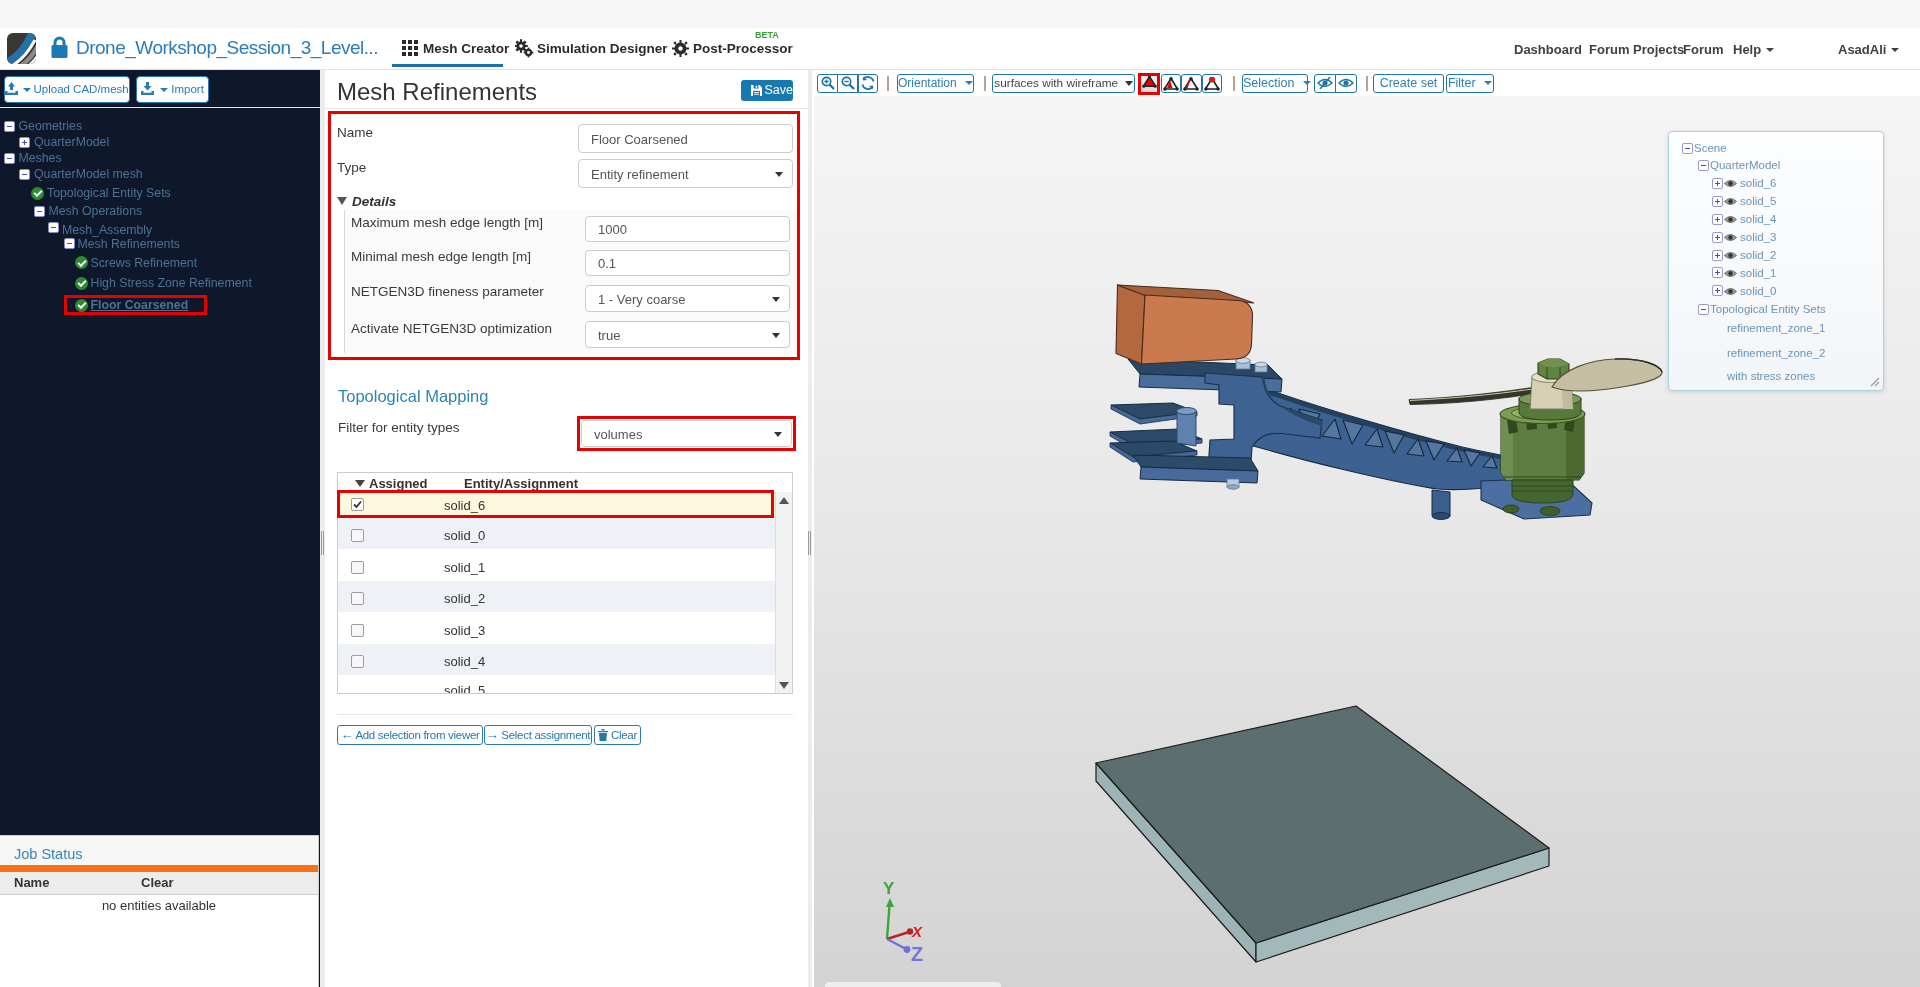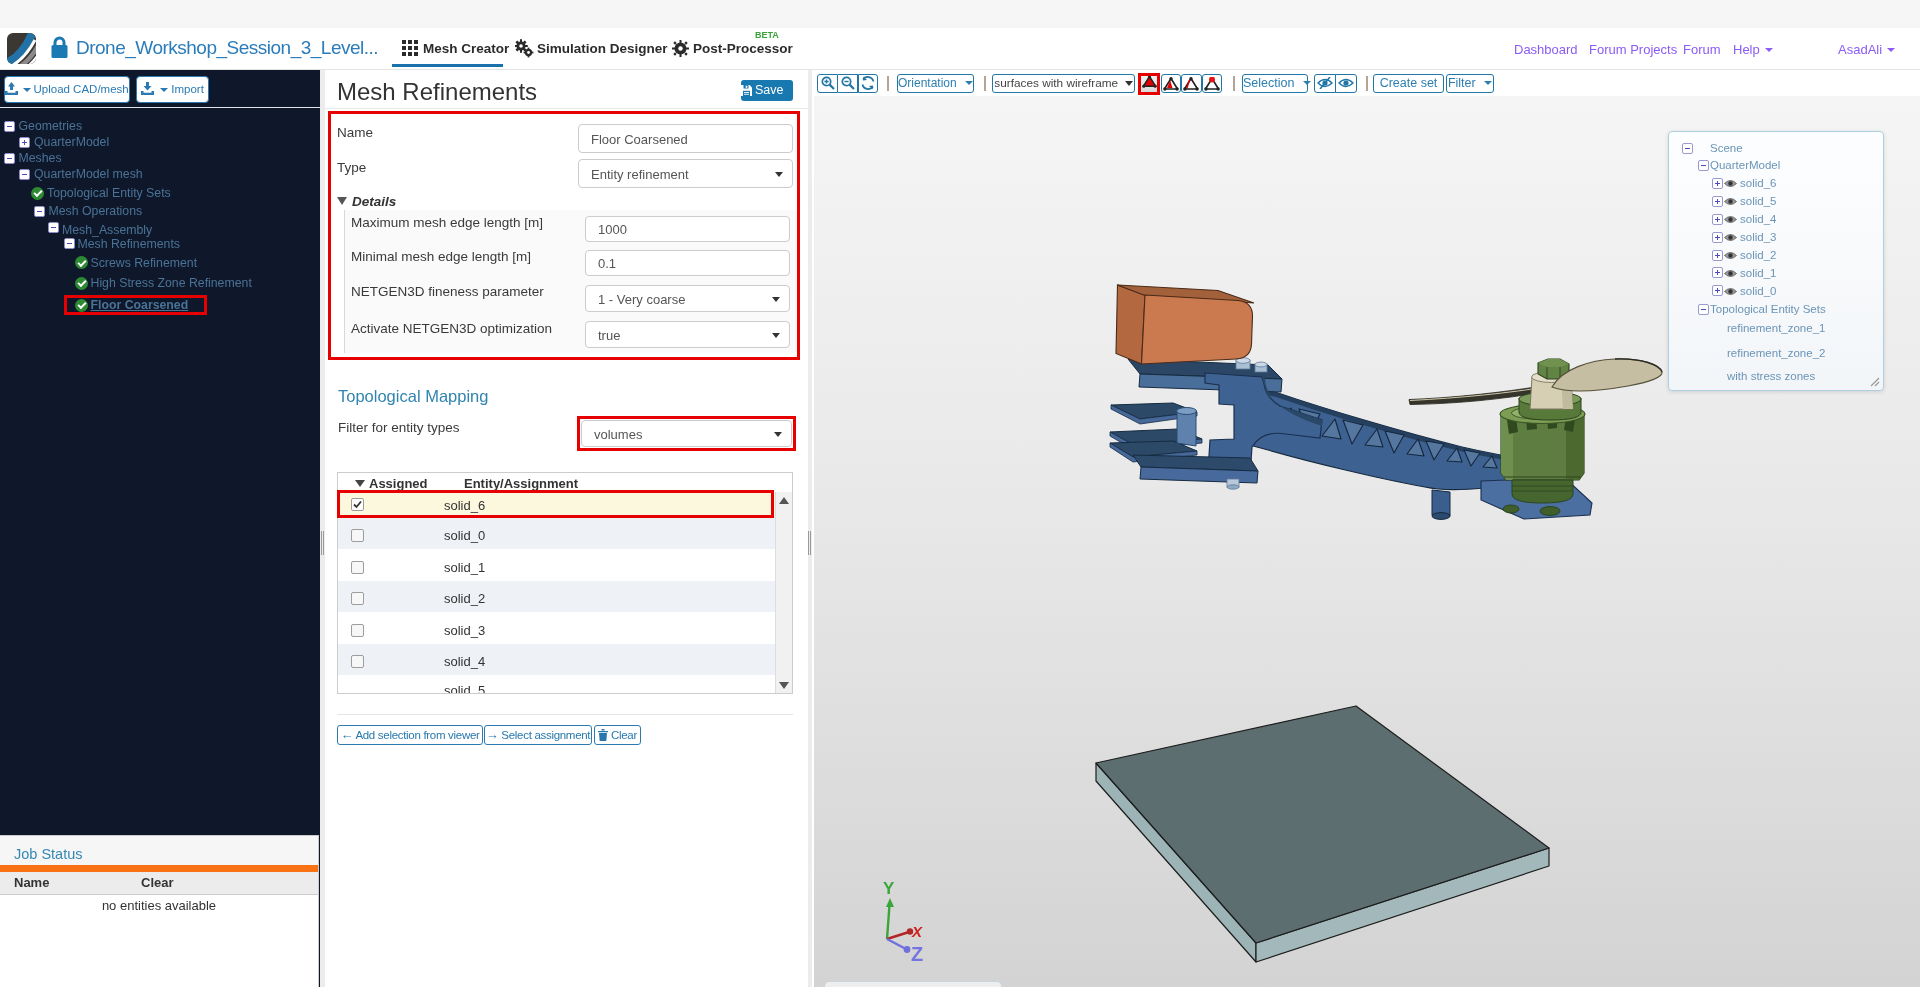--- a/index.html
+++ b/index.html
@@ -12,7 +12,7 @@
 .tabtxt { position:absolute; top:13px; font-size:13.5px; color:#2b2b2b; font-weight:700; white-space:nowrap; }
 #tabund { position:absolute; left:392px; top:36px; width:111px; height:3px; background:#1a72ad; }
 #beta { position:absolute; left:755px; top:2px; font-size:9px; font-weight:700; color:#3aa33a; }
-.nav { position:absolute; top:14px; font-size:13px; color:#8b5cf6; white-space:nowrap; }
+.nav { position:absolute; top:14px; font-size:13px; color:#404040; white-space:nowrap;font-weight:bold; }
 .caret { display:inline-block; width:0; height:0; border-left:4px solid transparent; border-right:4px solid transparent; border-top:4px solid currentColor; vertical-align:middle; margin-left:5px; margin-top:-2px; }
 
 #leftpanel { position:absolute; left:0; top:42px; width:320px; height:945px; background:#0f172a;padding-left:46px; }

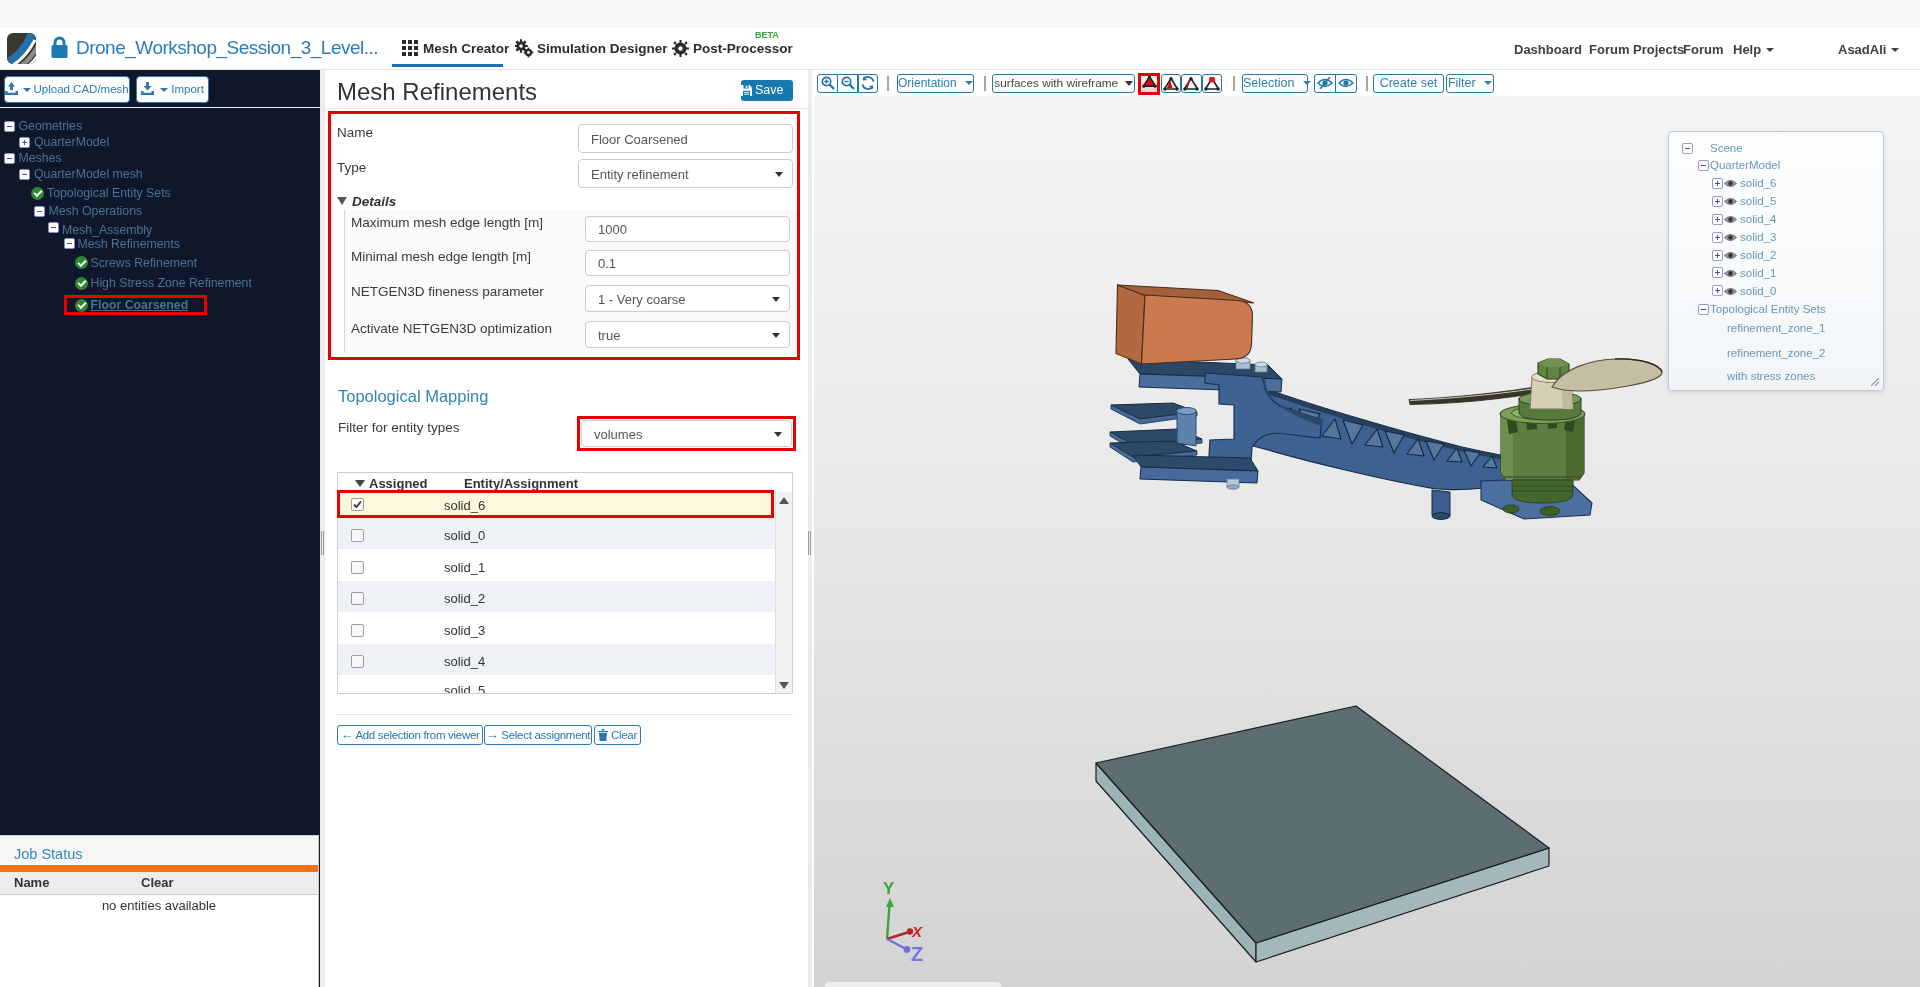--- a/index.html
+++ b/index.html
@@ -36,7 +36,7 @@
 
 #midpanel { position:absolute; left:325px; top:42px; width:483px; height:945px; background:#fff; }
 #mrtitle { position:absolute; left:12px; top:8px; font-size:24px; color:#333; }
-#savebtn { position:absolute; left:416px; top:10px; width:52px; height:21px; background:#1878b0; border-radius:3px; color:#fff; font-size:12.5px; line-height:21px; text-align:left; }
+#savebtn { position:absolute; left:416px; top:10px; width:52px; height:21px; background:#1878b0; border-radius:3px; color:#fff; font-size:12.5px; line-height:21px; text-align:right; }
 #mpdiv { position:absolute; left:0; top:38px; width:483px; height:1px; background:#e8e8e8; }
 .flabel { position:absolute; font-size:13.5px; color:#3a3a3a; white-space:nowrap; }
 .finput { position:absolute; border:1px solid #ccc; border-radius:4px; background:#fff; font-size:13px; color:#555; white-space:nowrap; }

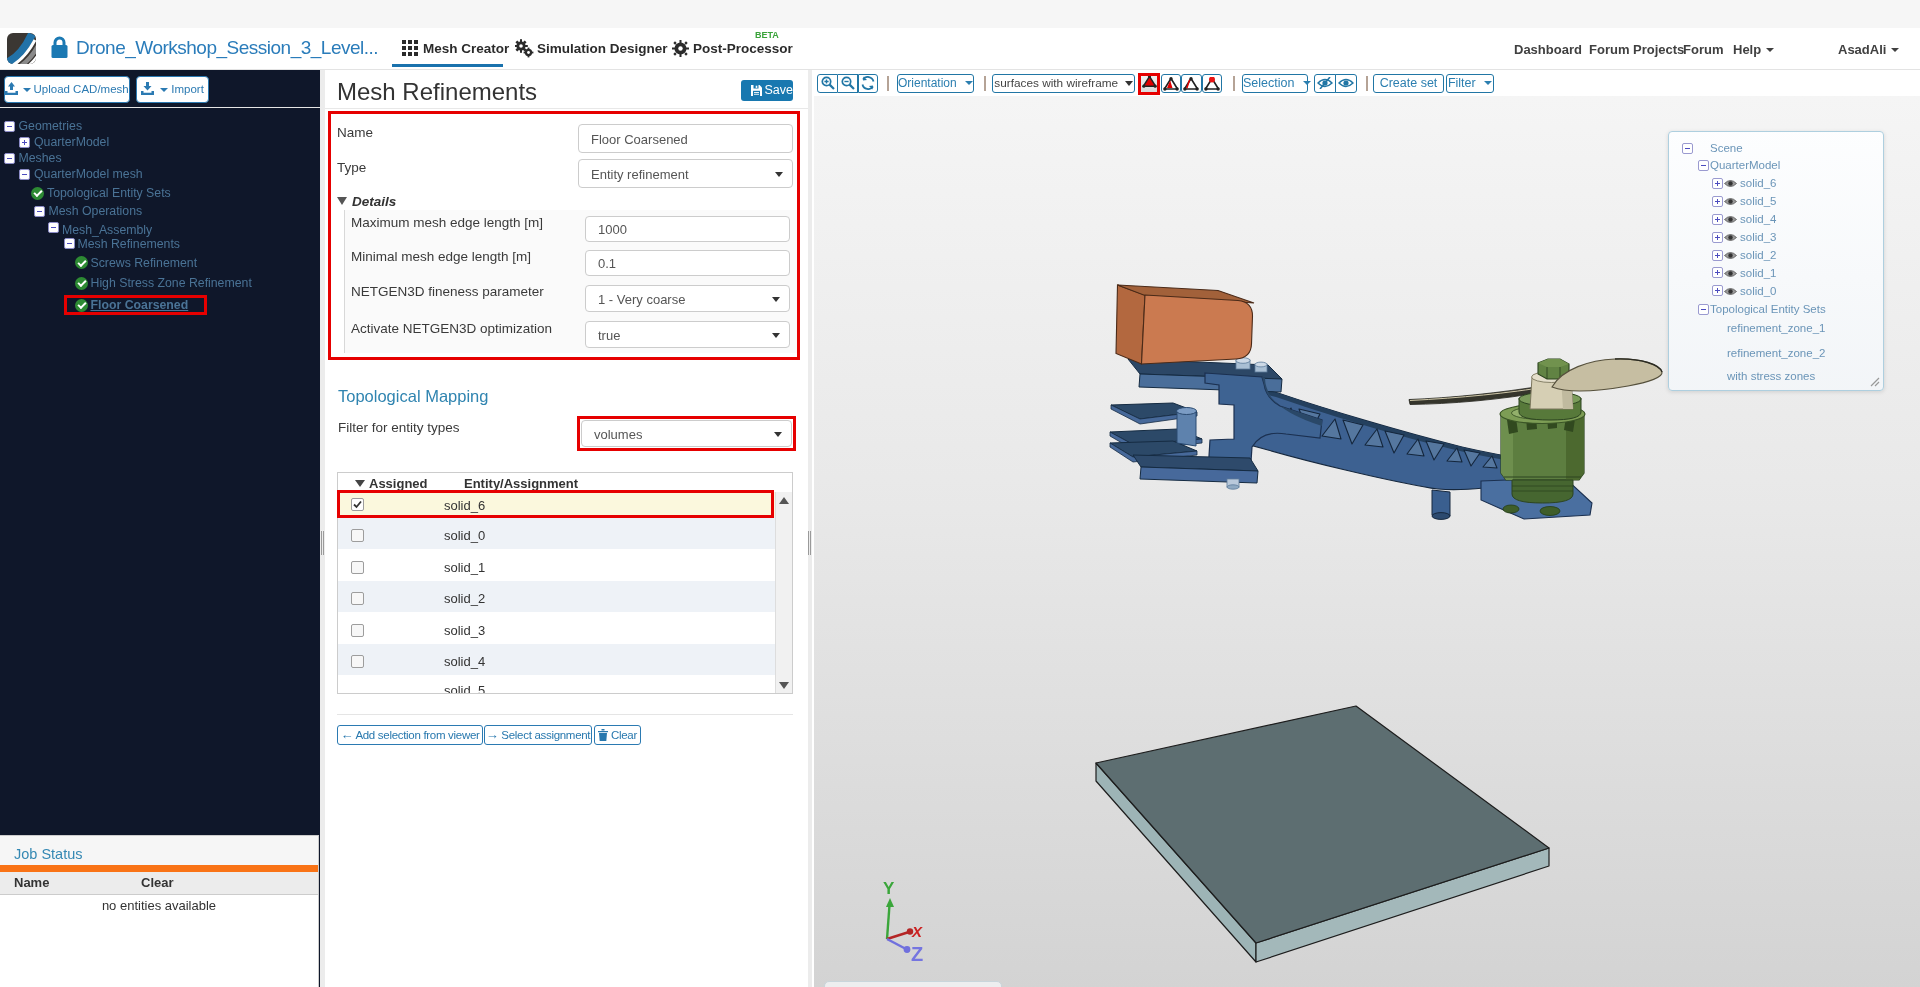--- a/index.html
+++ b/index.html
@@ -514,7 +514,7 @@
     <div class="spm" style="left:13px;top:10.5px">
           <i></i>
         </div>
-    <div class="strow" style="left:41px;top:9px">Scene</div>
+    <div class="strow" style="left:25px;top:9px">Scene</div>
     <div class="spm" style="left:29px;top:27.5px">
           <i></i>
         </div>

